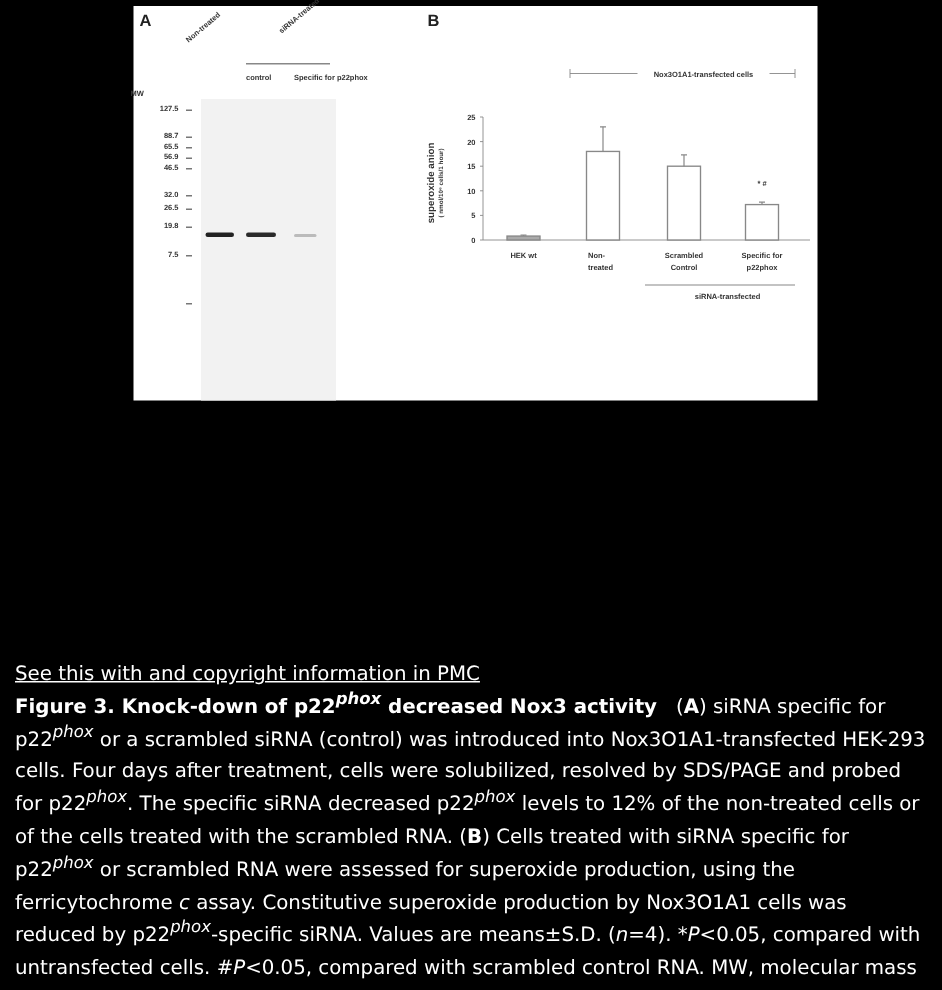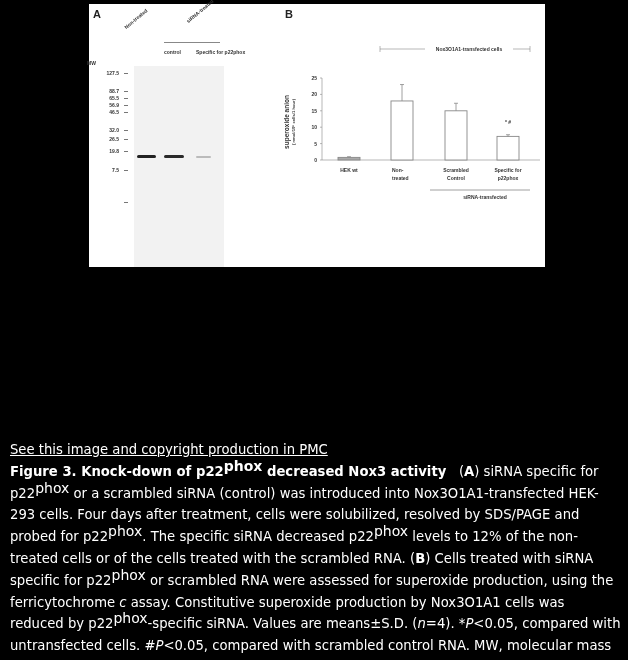--- a/index.html
+++ b/index.html
@@ -111,7 +111,7 @@
 </div>
 
 <div class="caption">
-  <a href="#">See this image and copyright production in PMC</a><br>
+  <a href="#">See this with and copyright information in PMC</a><br>
   <b><span>Figure 3. Knock-down of p22</span><sup>phox</sup><span> decreased Nox3 activity</span></b>&nbsp;&nbsp;
   <span>(<b>A</b><span>) siRNA specific for p22</span><sup>phox</sup><span> or a scrambled siRNA (control) was introduced into Nox3O1A1-transfected HEK-293 cells. Four days after treatment, cells were solubilized, resolved by SDS/PAGE and probed for p22</span><sup>phox</sup><span>. The specific siRNA decreased p22</span><sup>phox</sup><span> levels to 12% of the non-treated cells or of the cells treated with the scrambled RNA. (</span><b>B</b><span>) Cells treated with siRNA specific for p22</span><sup>phox</sup><span> or scrambled RNA were assessed for superoxide production, using the ferricytochrome </span><i>c</i><span> assay. Constitutive superoxide production by Nox3O1A1 cells was reduced by p22</span><sup>phox</sup><span>-specific siRNA. Values are means±S.D. (</span><i>n</i><span>=4). *</span><i>P</i><span>&lt;0.05, compared with untransfected cells. #</span><i>P</i><span>&lt;0.05, compared with scrambled control RNA. MW, molecular mass markers in kDa; wt, wild-type.</span></span>
 </div>

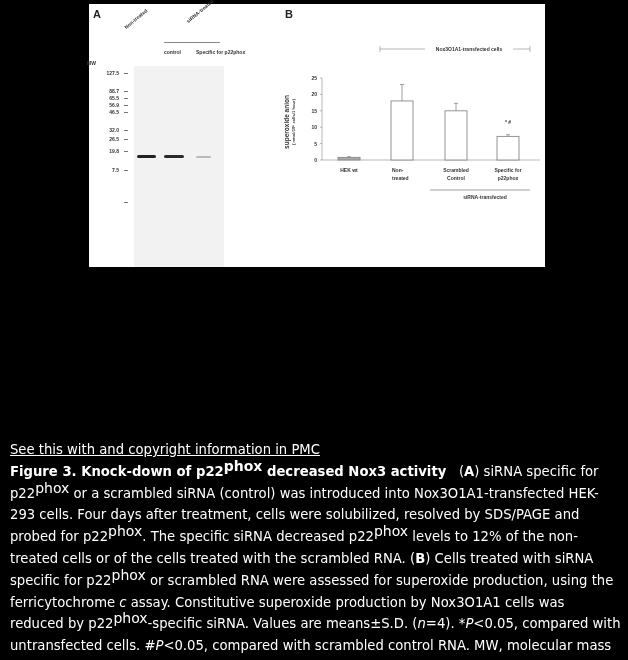--- a/index.html
+++ b/index.html
@@ -16,7 +16,7 @@
   svg text { font-family:"Liberation Sans", sans-serif; font-weight:bold; fill:#333; }
   .caption { position:absolute; left:10px; top:439px; width:612px; font-size:13.2px; line-height:21.8px; color:#fff; }
   .caption a { color:#fff; text-decoration:underline; }
-  .caption sup { font-size:14px; line-height:0; }
+  .caption sup { font-size:11px; font-style:italic; line-height:0; }
 </style>
 </head>
 <body>

